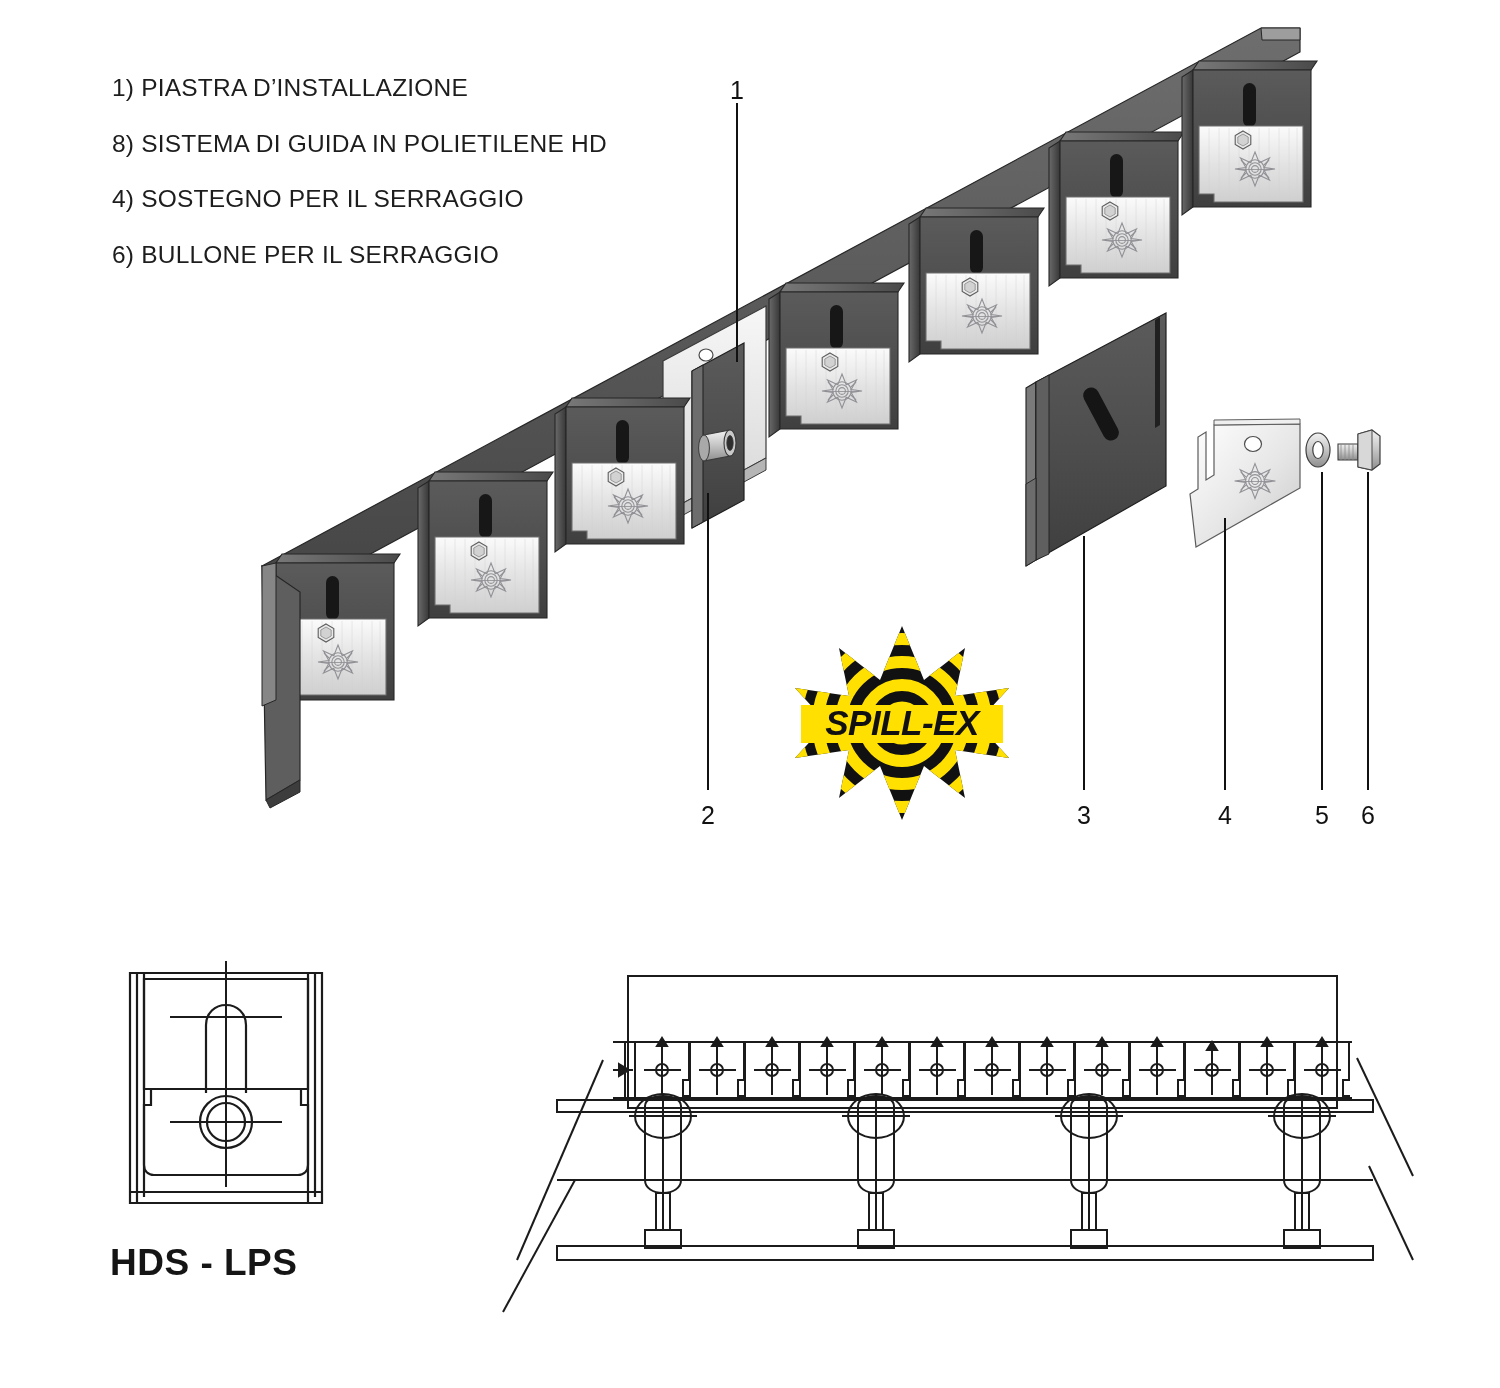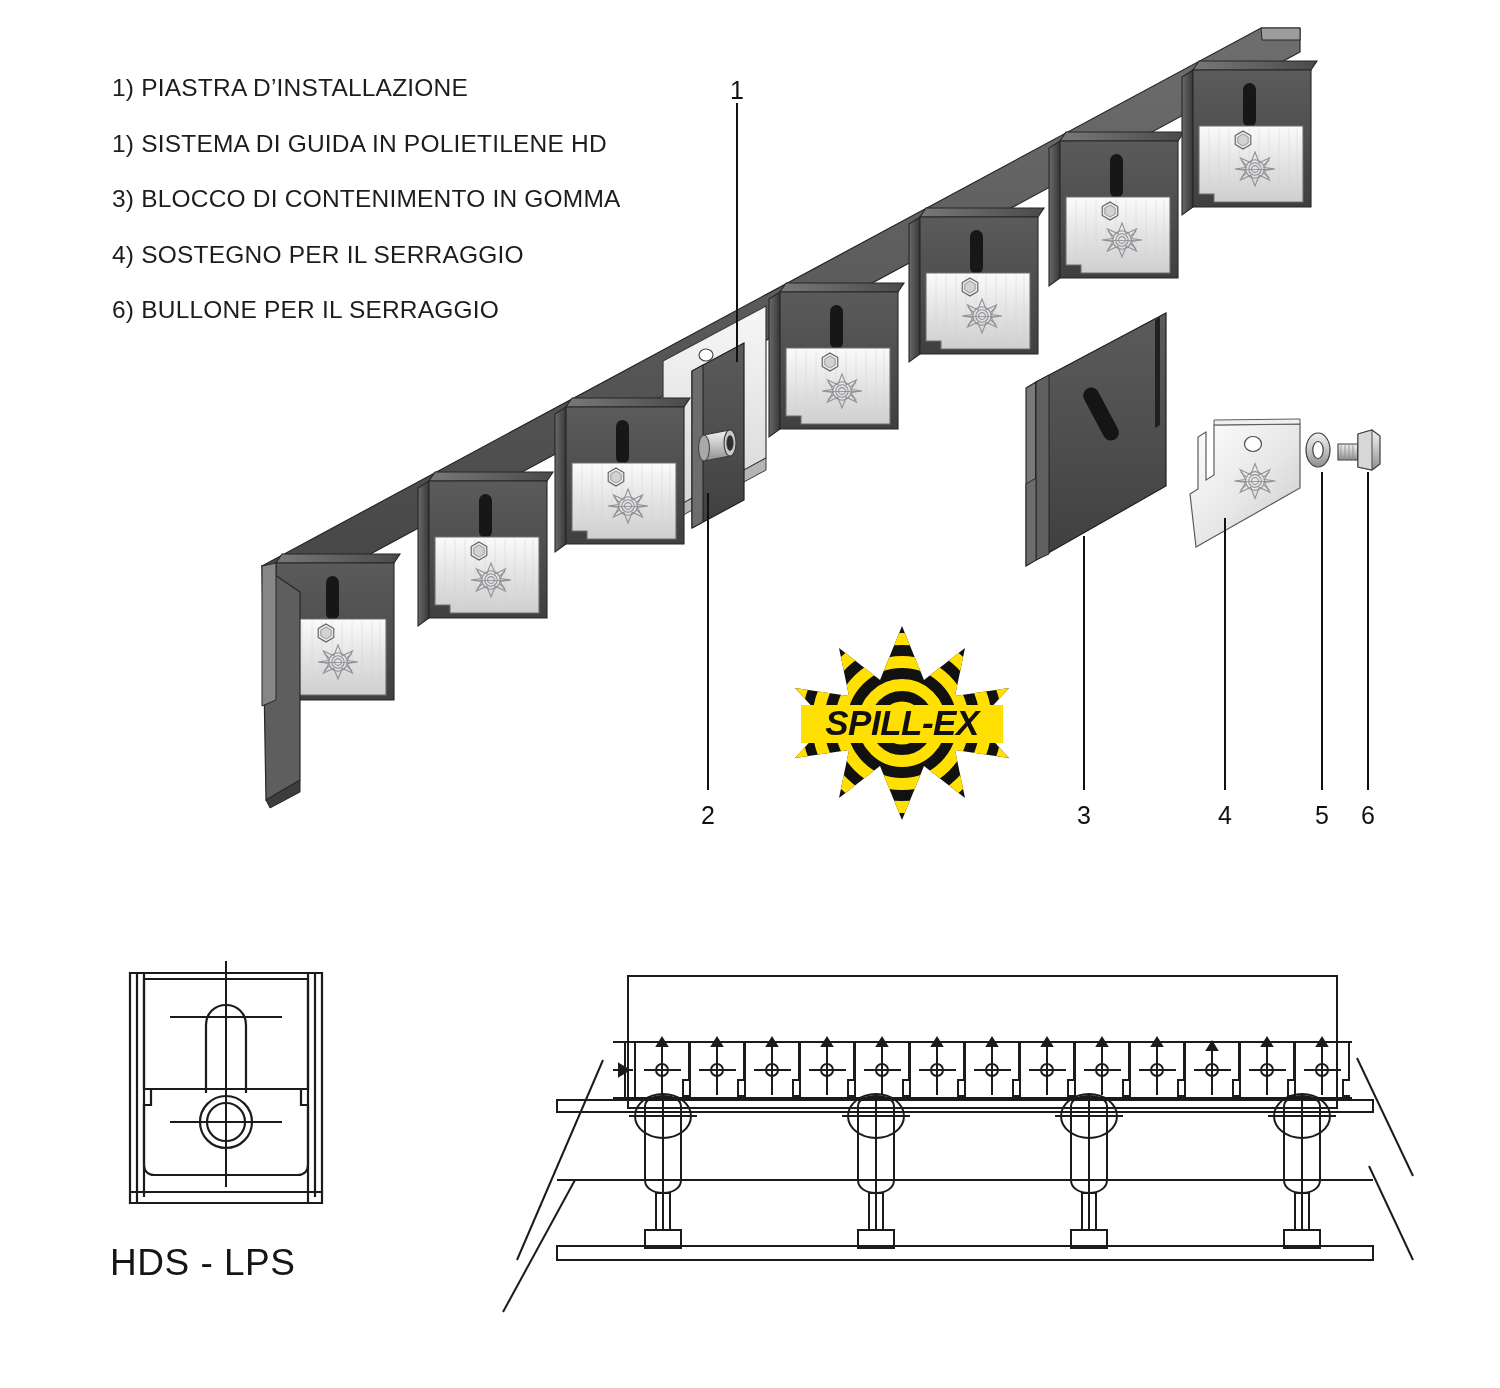--- a/index.html
+++ b/index.html
@@ -30,7 +30,7 @@
 
   <div id="legend">
     <div class="legend-item">1) PIASTRA D’INSTALLAZIONE</div>
-    <div class="legend-item">1) SISTEMA DI GUIDA IN POLIETILENE HD</div>
+    <div class="legend-item">8) SISTEMA DI GUIDA IN POLIETILENE HD</div>
     <div class="legend-item">3) BLOCCO DI CONTENIMENTO IN GOMMA</div>
     <div class="legend-item">4) SOSTEGNO PER IL SERRAGGIO</div>
     <div class="legend-item">6) BULLONE PER IL SERRAGGIO</div>

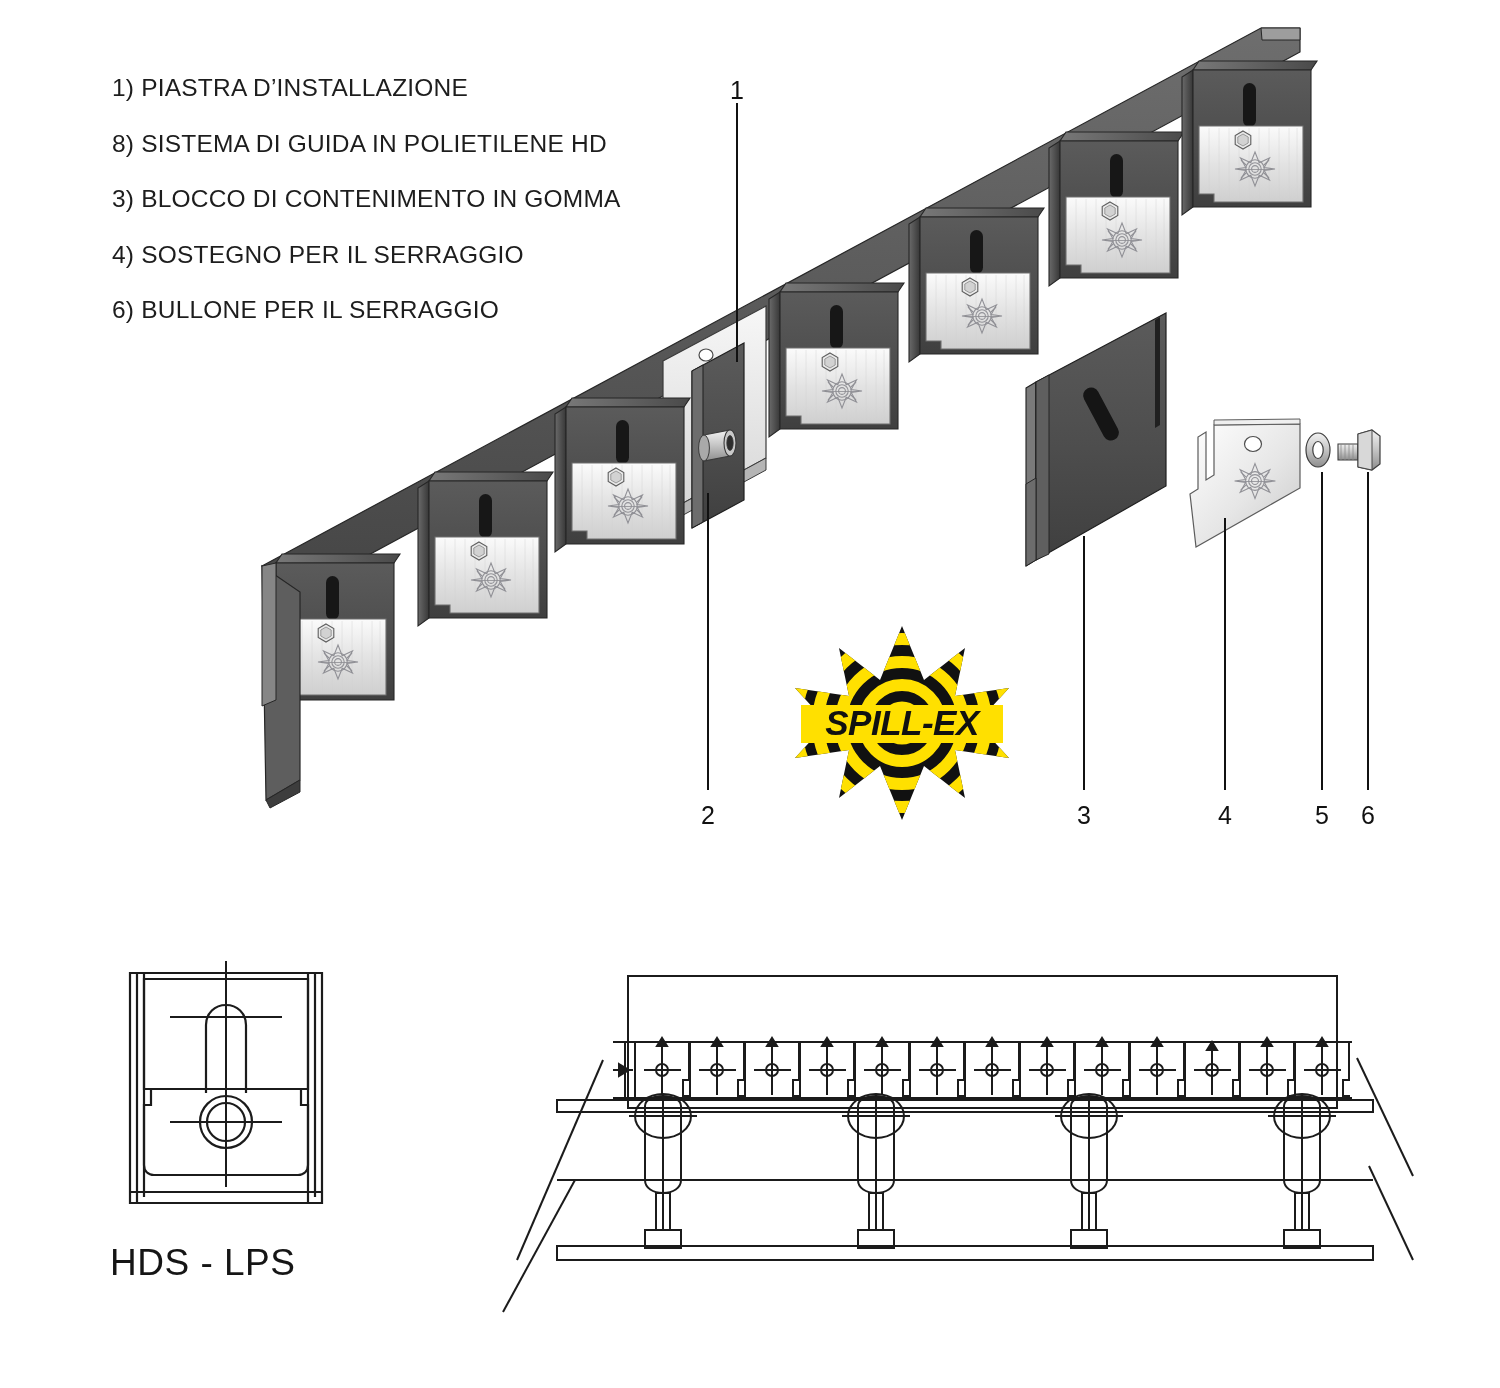--- a/index.html
+++ b/index.html
@@ -31,7 +31,6 @@
   <div id="legend">
     <div class="legend-item">1) PIASTRA D’INSTALLAZIONE</div>
     <div class="legend-item">8) SISTEMA DI GUIDA IN POLIETILENE HD</div>
-    <div class="legend-item">3) BLOCCO DI CONTENIMENTO IN GOMMA</div>
     <div class="legend-item">4) SOSTEGNO PER IL SERRAGGIO</div>
     <div class="legend-item">6) BULLONE PER IL SERRAGGIO</div>
   </div>

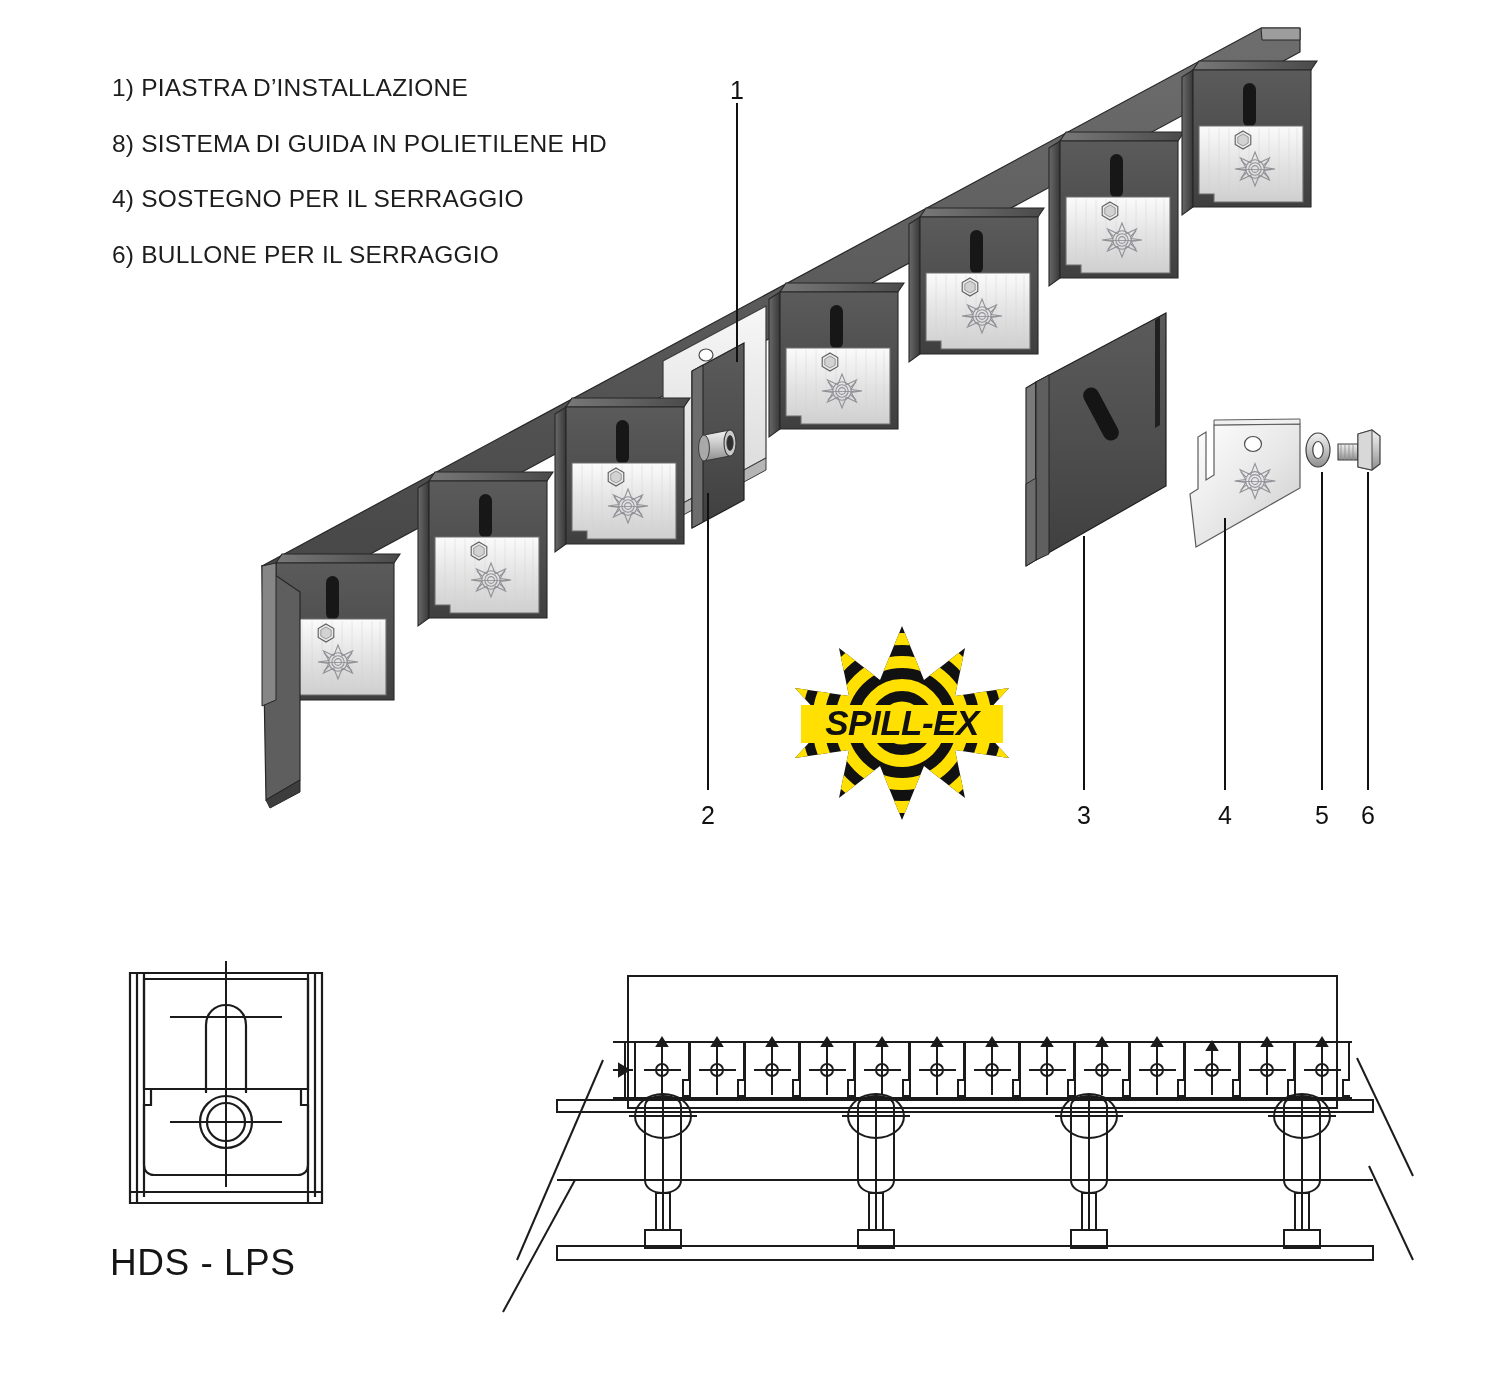--- a/index.html
+++ b/index.html
@@ -16,7 +16,7 @@
   .callout-num{position:absolute;font-size:25px;color:#111;line-height:1;}
 
   
-  .caption{position:absolute;font-weight:normal;color:#151515;line-height:1;}
+  .caption{position:absolute;font-weight:bold;color:#151515;line-height:1;}
   #cap-hds{left:110px;top:1244px;font-size:37px;letter-spacing:.5px;}
   #cap-sponde{left:789px;top:1296px;font-size:43px;letter-spacing:.5px;}
 

